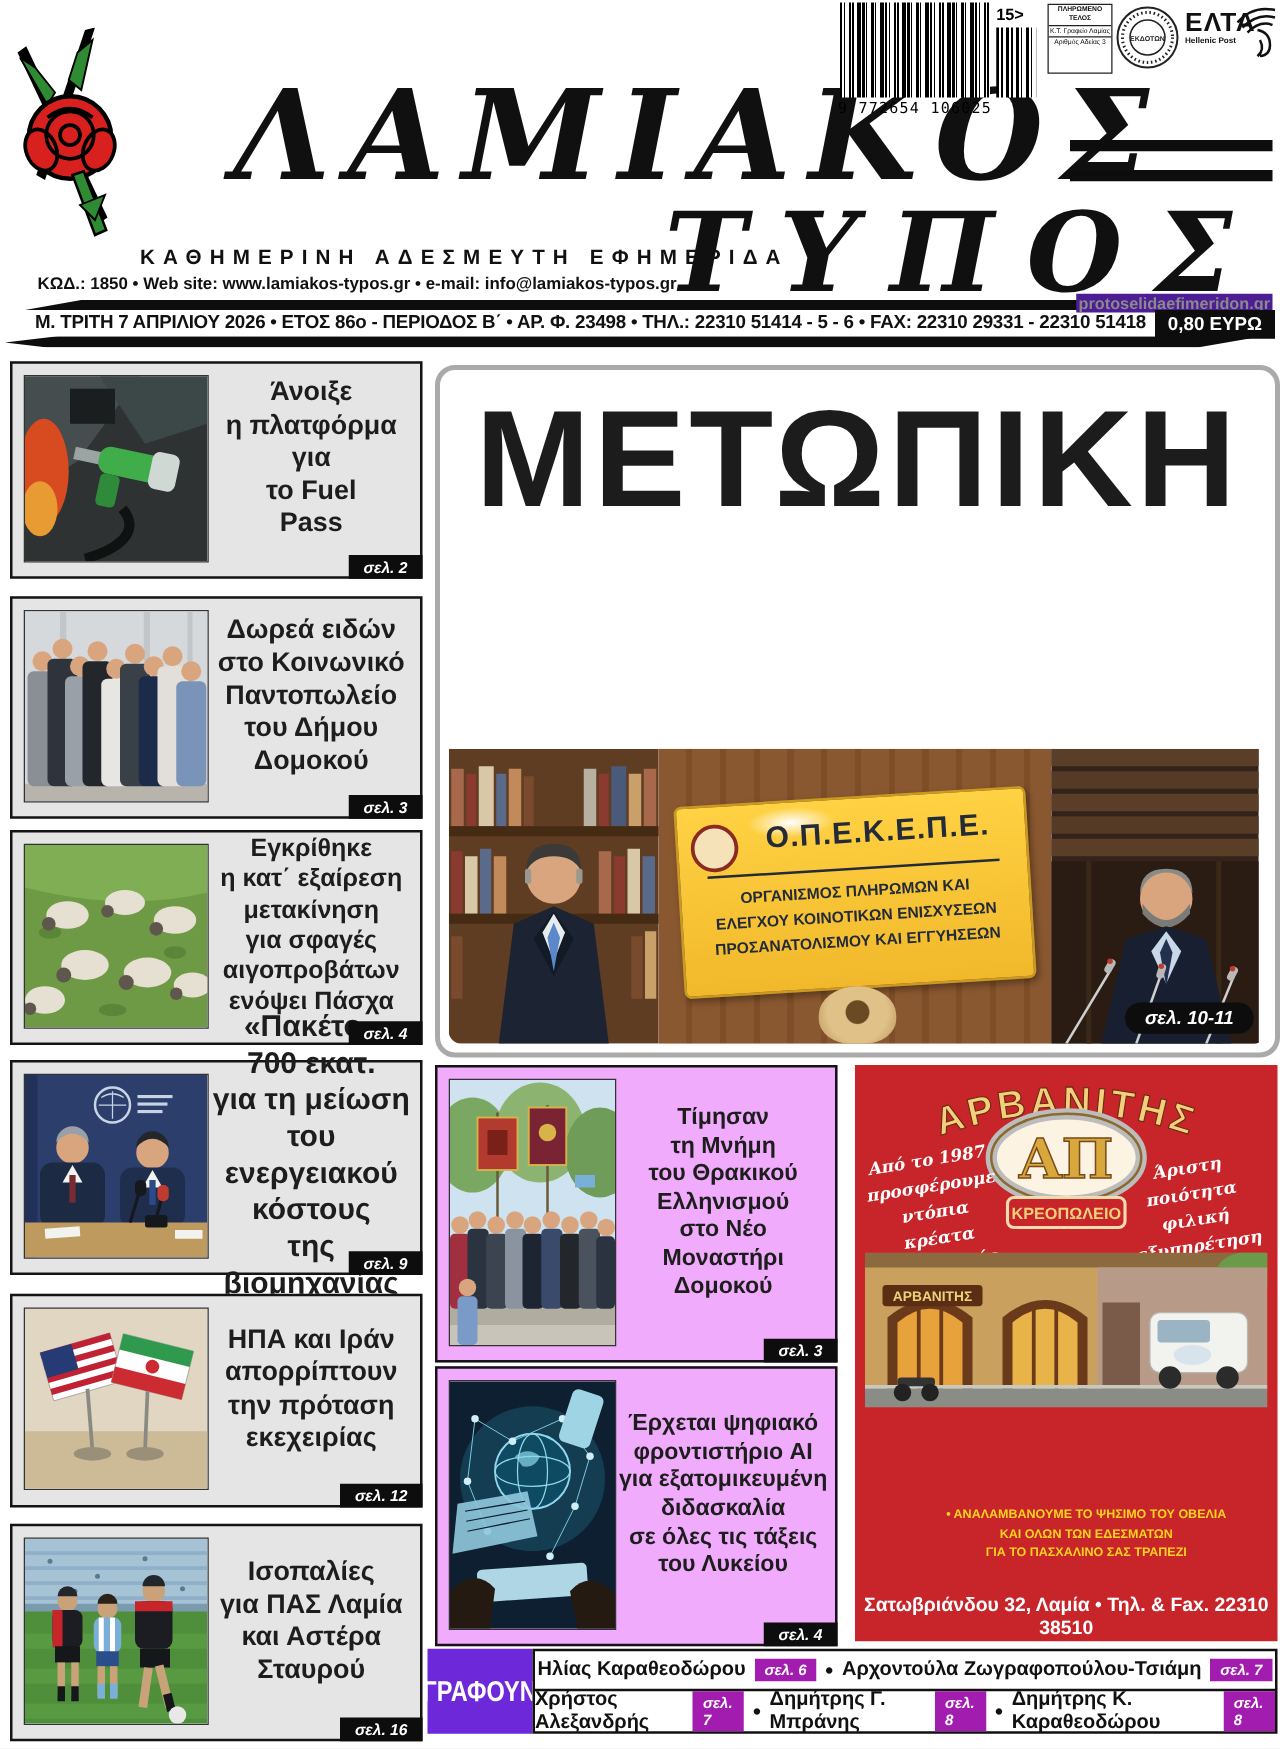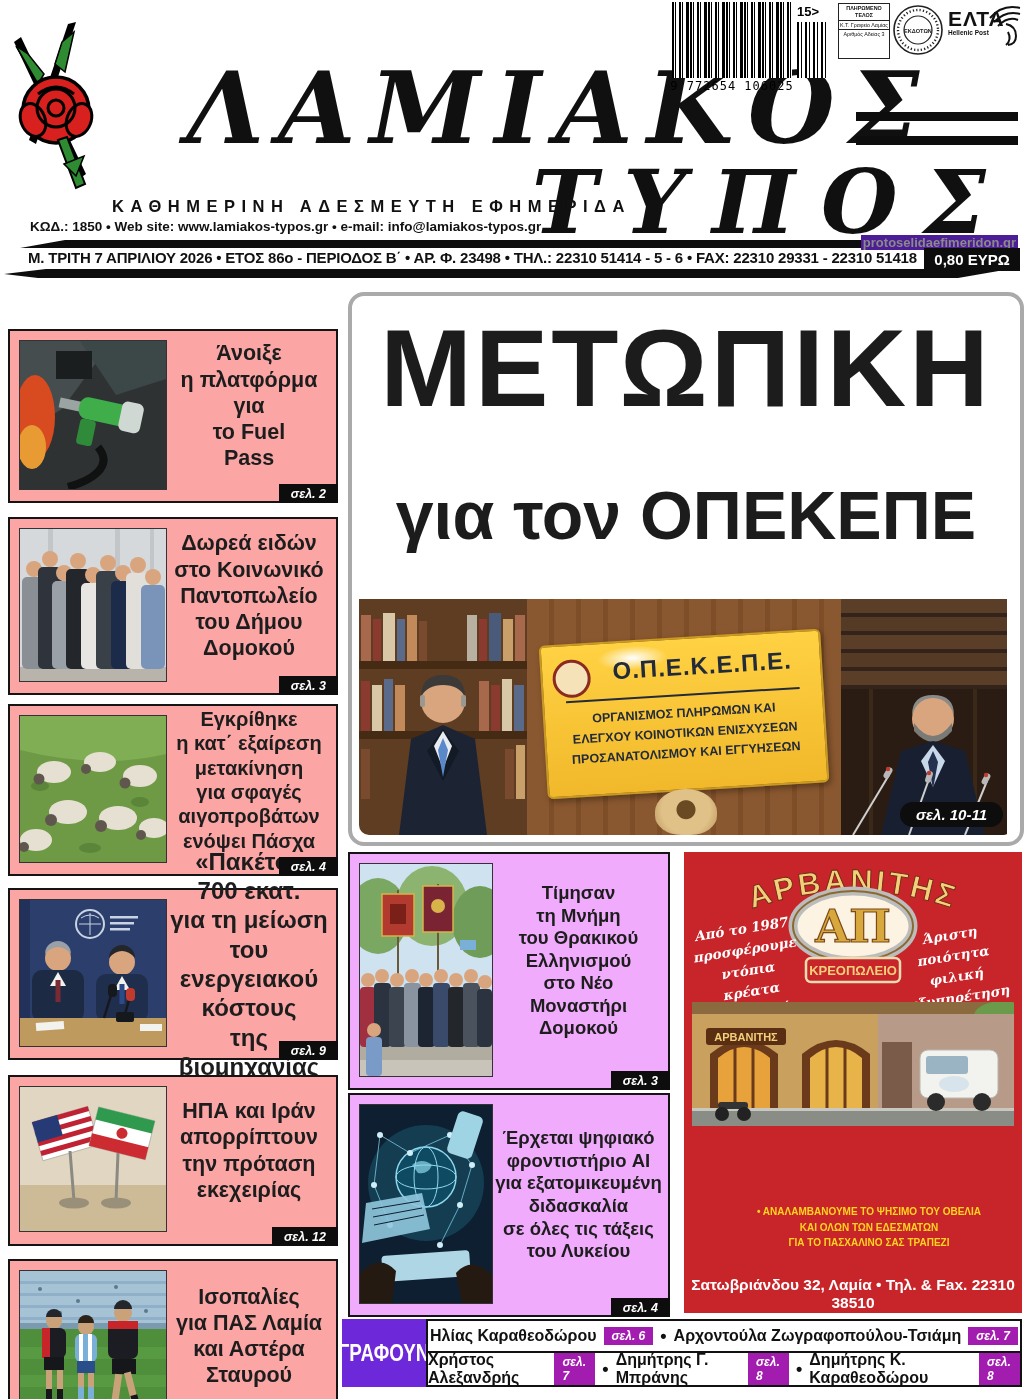--- a/index.html
+++ b/index.html
@@ -50,7 +50,7 @@
     background:#4c1d95;padding:0 2px;z-index:4;white-space:nowrap;}
 
   
-  .sbox{position:absolute;left:8px;width:326px;border:2px solid #141414;background:#fca5a5;margin-top:40px;}
+  .sbox{position:absolute;left:8px;width:326px;border:2px solid #141414;background:#e5e5e5;}
   .sbox .photo{position:absolute;left:9px;top:9px;width:146px;border:1px solid #333;overflow:hidden;}
   .sbox .hl,.mbox .hl{position:absolute;display:flex;align-items:center;justify-content:center;
     text-align:center;font-weight:bold;color:#1d1d1d;white-space:pre-line;line-height:1.22;}

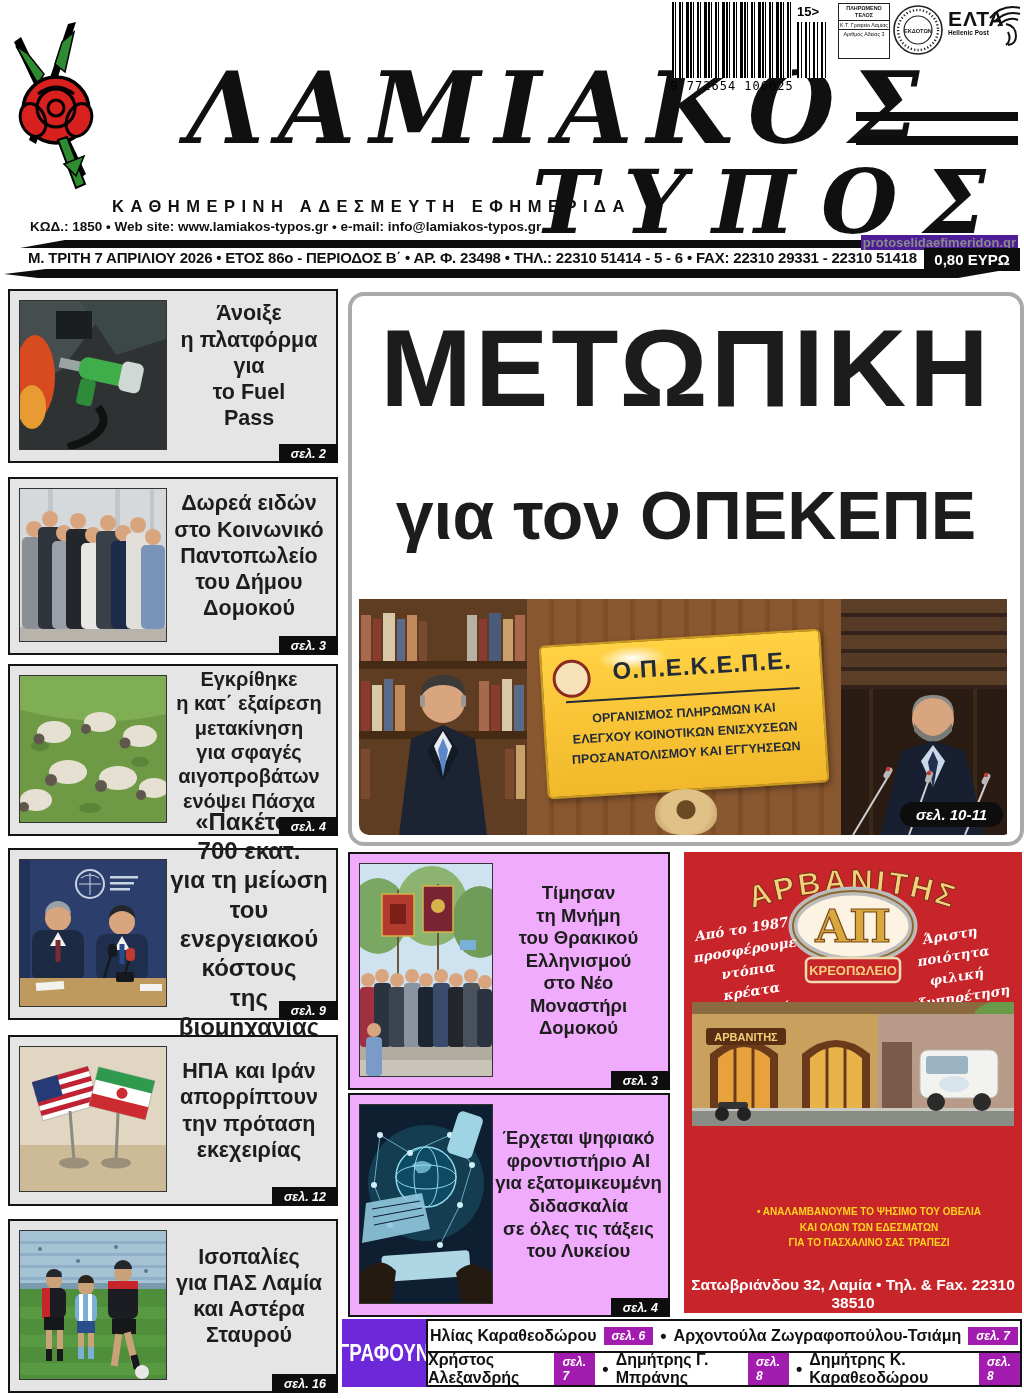--- a/index.html
+++ b/index.html
@@ -441,7 +441,6 @@
 
   <section class="main-box">
     <div class="mh1">ΜΕΤΩΠΙΚΗ</div>
-    <div class="mh2">για τον ΟΠΕΚΕΠΕ</div>
     <div class="mphoto">
       <div class="mp-left">
         <svg width="168" height="236" viewBox="0 0 168 236">

